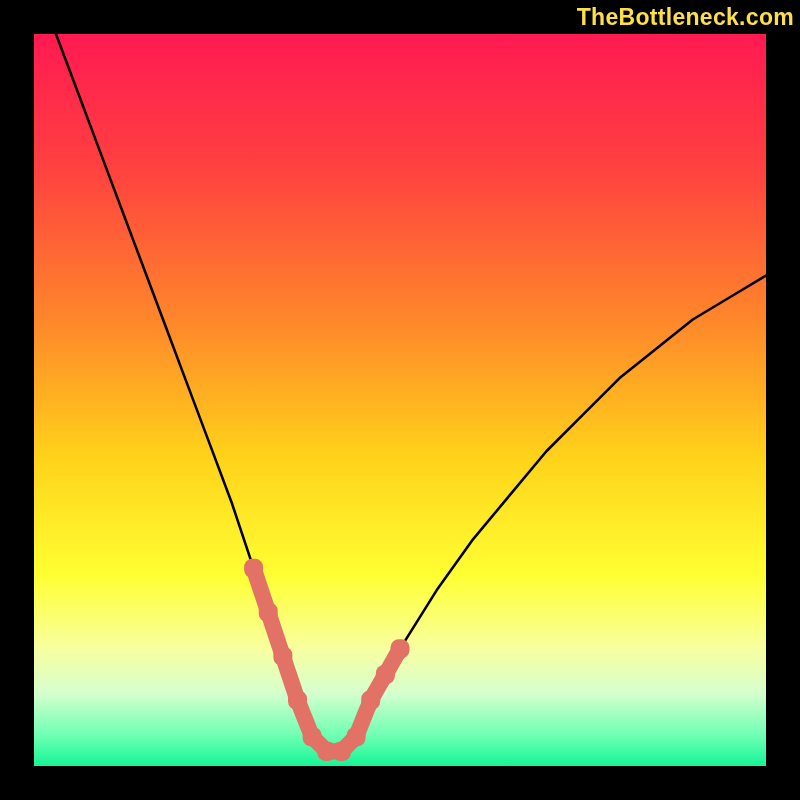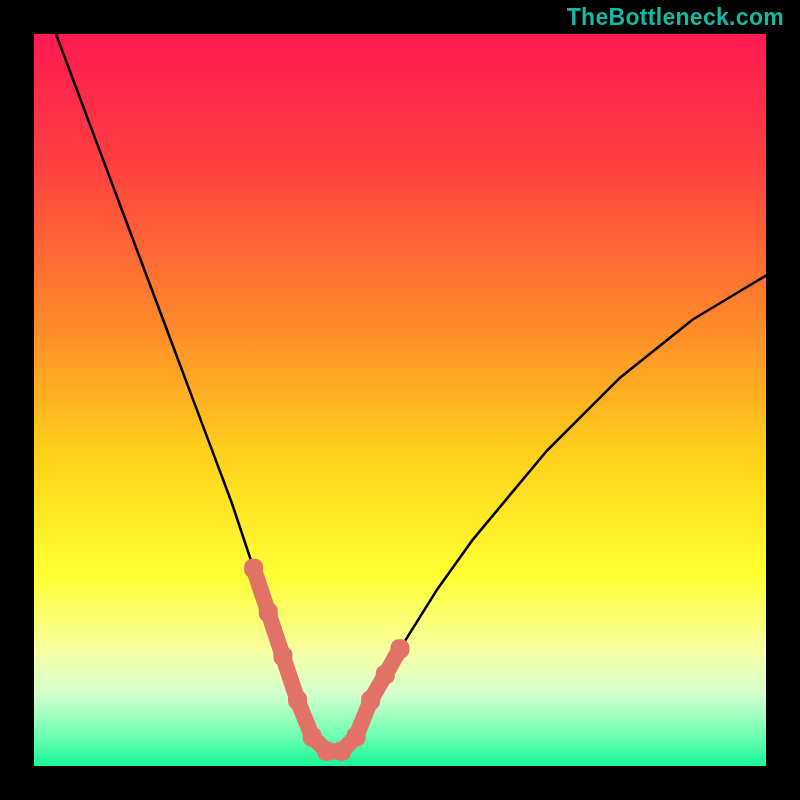--- a/index.html
+++ b/index.html
@@ -85,7 +85,7 @@
     </svg>
   </div>
 
-  <div class="watermark" id="watermark" style="right: 16px; top: 4px; color: #14b8a6;">TheBottleneck.com</div>
+  <div class="watermark" id="watermark" style="right: 6px; top: 4px; color: #fde047;">TheBottleneck.com</div>
 </div>
 
 </body></html>

